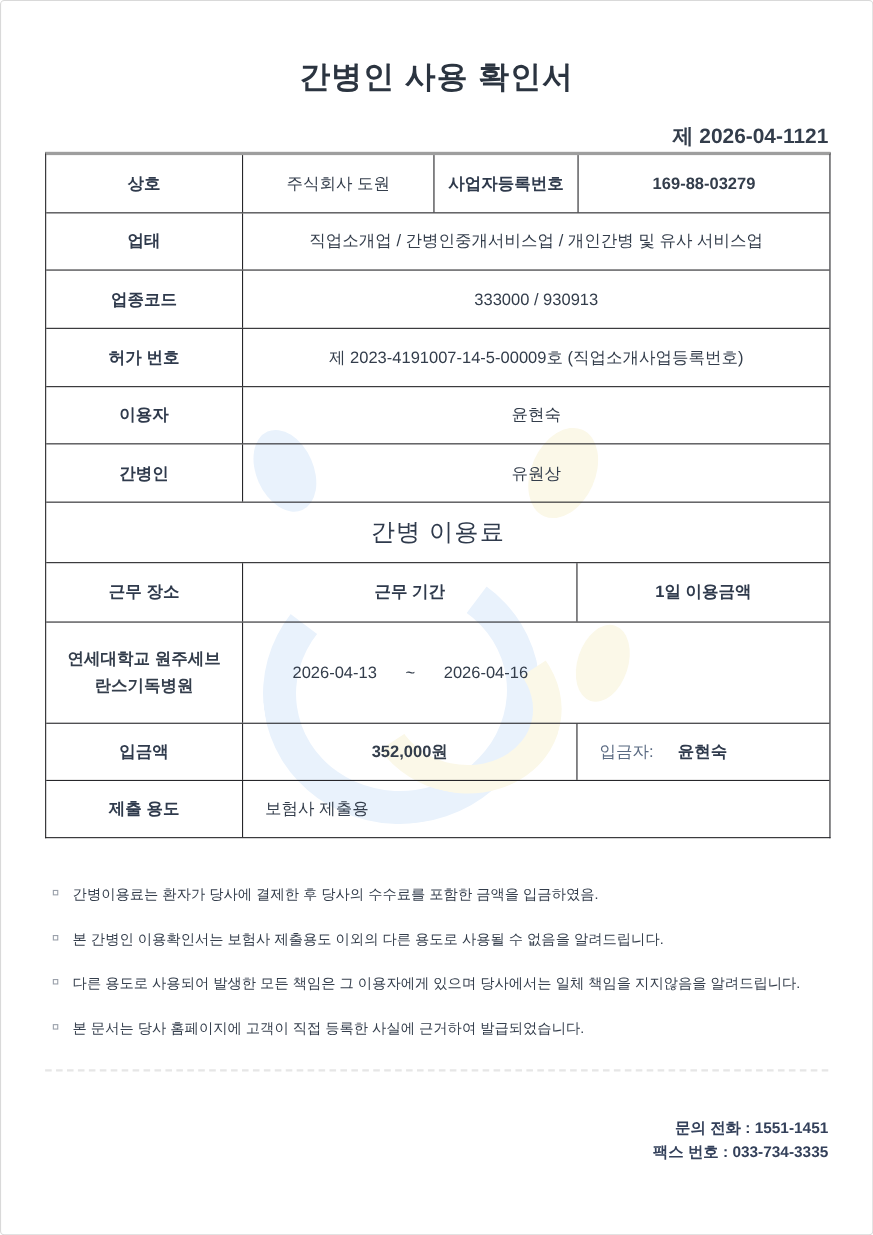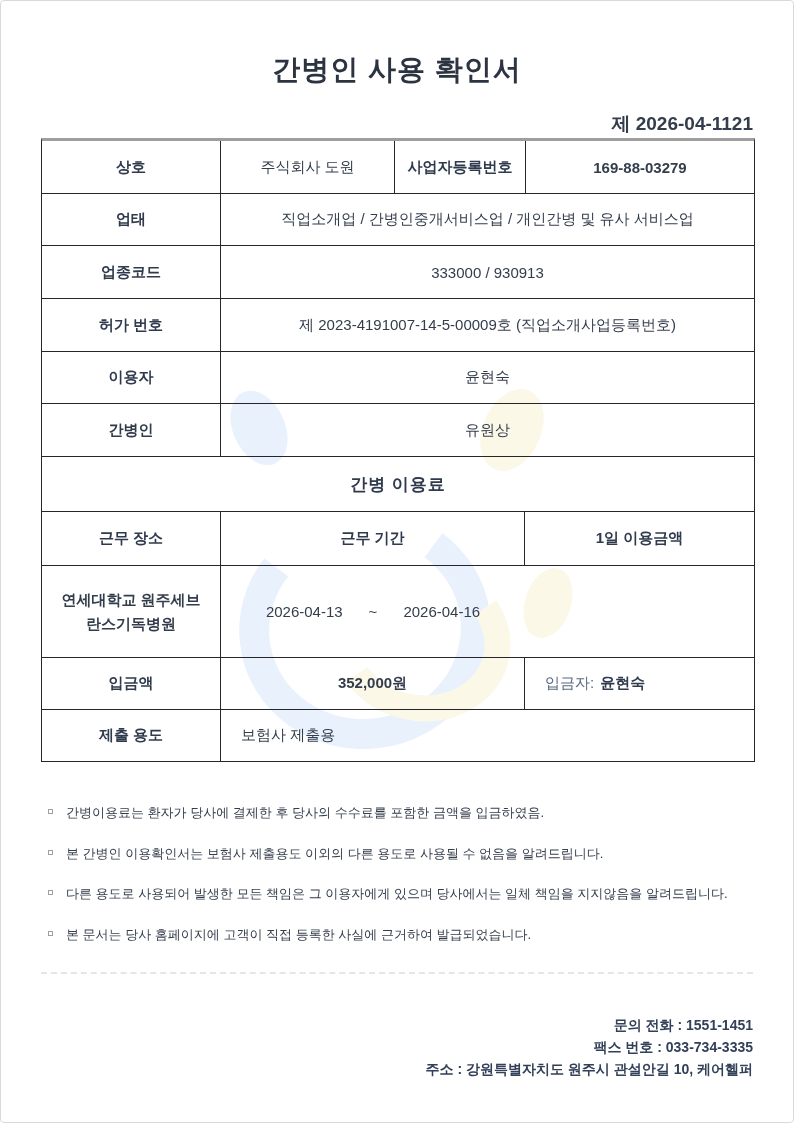--- a/index.html
+++ b/index.html
@@ -71,7 +71,7 @@
   .cell.right{justify-content:flex-end;text-align:right;padding-right:24px;}
   .cell.bold{font-weight:700;}
   .cell.semibold{font-weight:600;}
-  .cell.section-title{font-size:17px;font-weight:700;color:var(--label-ink);letter-spacing:1px;}
+  .cell.section-title{font-size:22px;font-weight:400;color:var(--label-ink);letter-spacing:1px;}
   .hospital{font-weight:700;line-height:1.6;word-break:break-all;max-width:150px;}
   .period-wrap{display:inline-flex;align-items:center;gap:26px;}
   .depositor-label{color:var(--muted-ink);font-weight:500;margin-right:6px;}

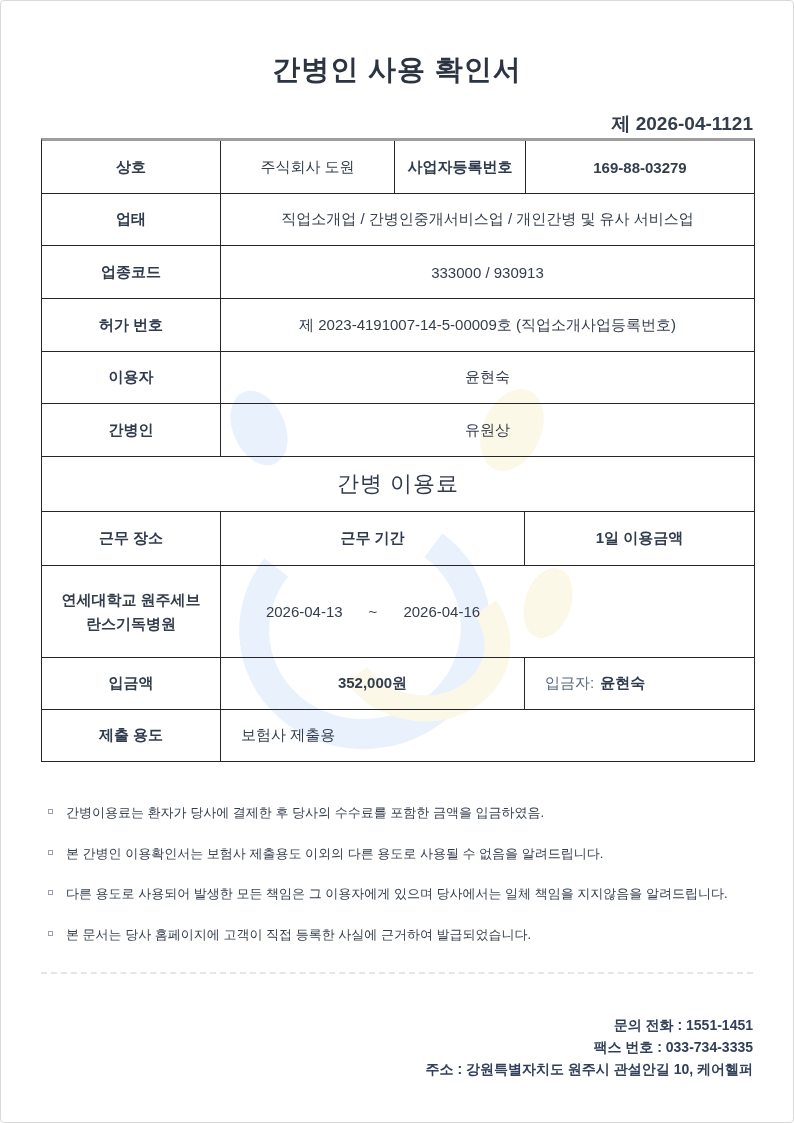--- a/index.html
+++ b/index.html
@@ -74,7 +74,7 @@
   .cell.section-title{font-size:22px;font-weight:400;color:var(--label-ink);letter-spacing:1px;}
   .hospital{font-weight:700;line-height:1.6;word-break:break-all;max-width:150px;}
   .period-wrap{display:inline-flex;align-items:center;gap:26px;}
-  .depositor-label{color:var(--muted-ink);font-weight:500;margin-right:6px;}
+  .depositor-label{color:var(--muted-ink);font-weight:500;margin-right:22px;}
   .depositor-name{font-weight:700;color:var(--label-ink);}
   
   .notes{position:absolute;left:46px;top:803px;width:706px;}

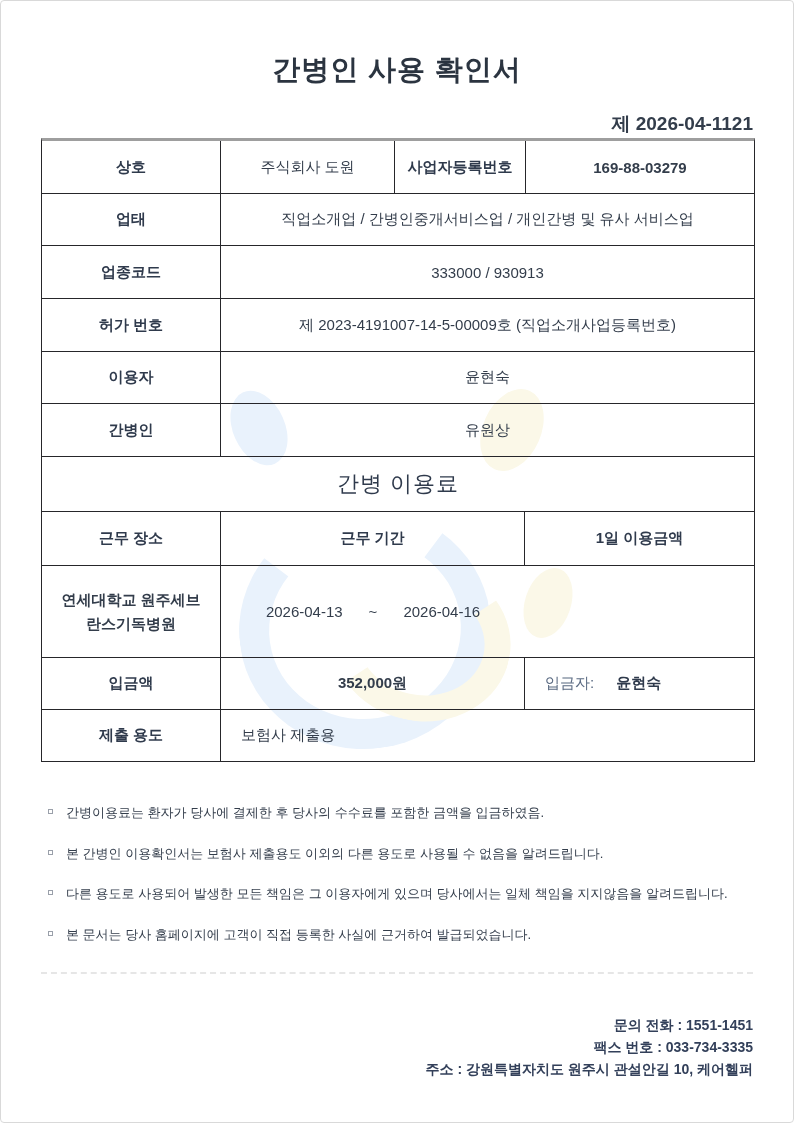--- a/index.html
+++ b/index.html
@@ -204,7 +204,6 @@
     <div class="footer">
       <div>문의 전화 : 1551-1451</div>
       <div>팩스 번호 : 033-734-3335</div>
-      <div>주소 : 강원특별자치도 원주시 관설안길 10, 케어헬퍼</div>
     </div>
   </div>
 

